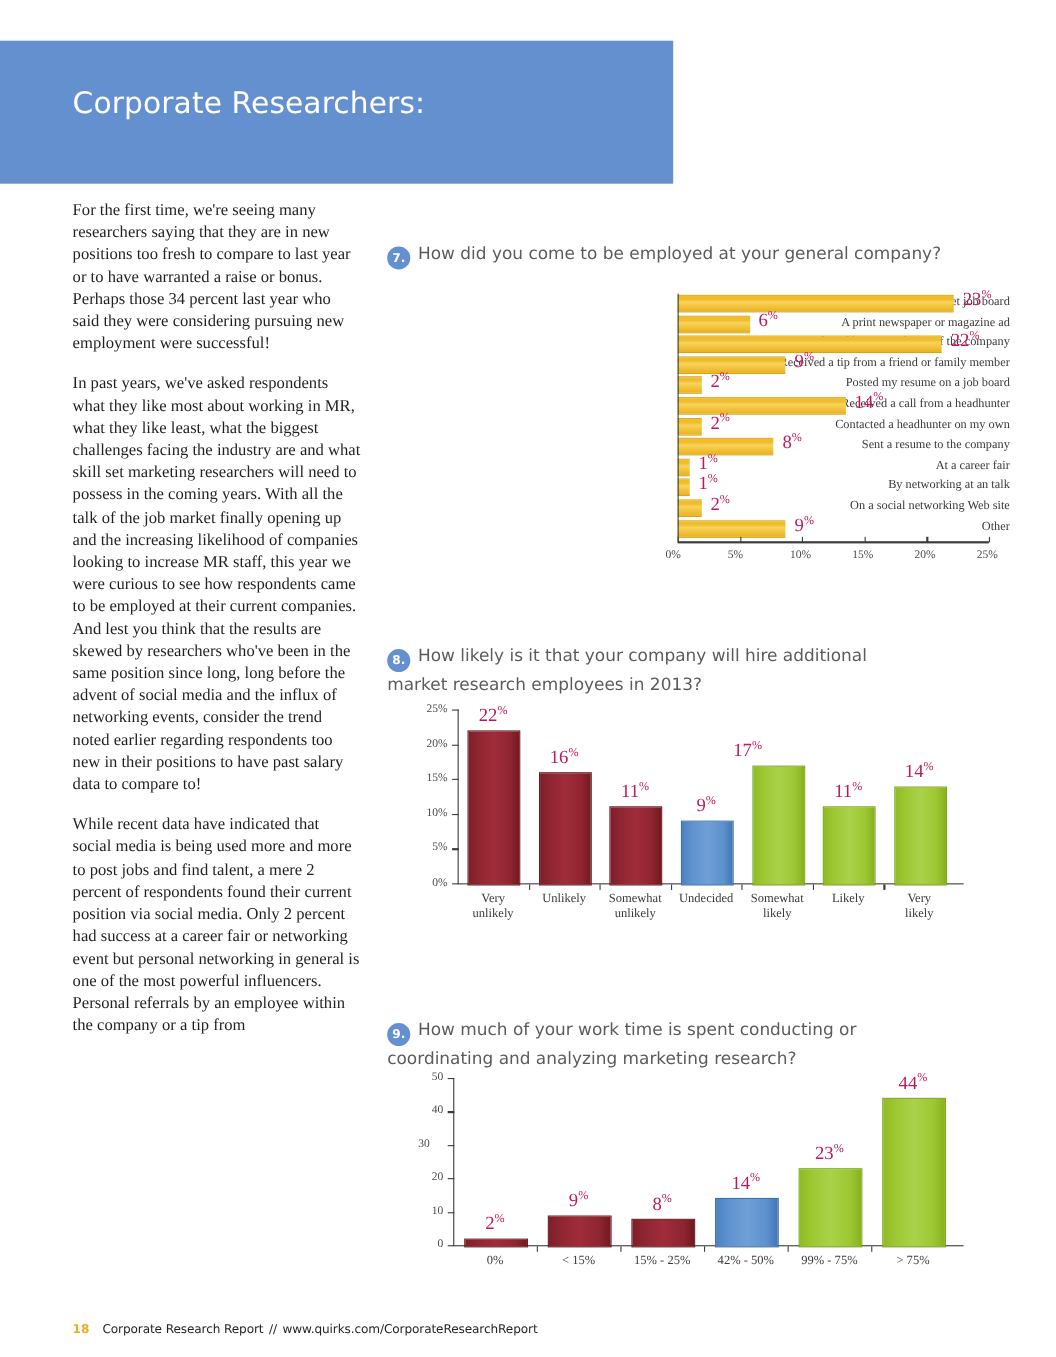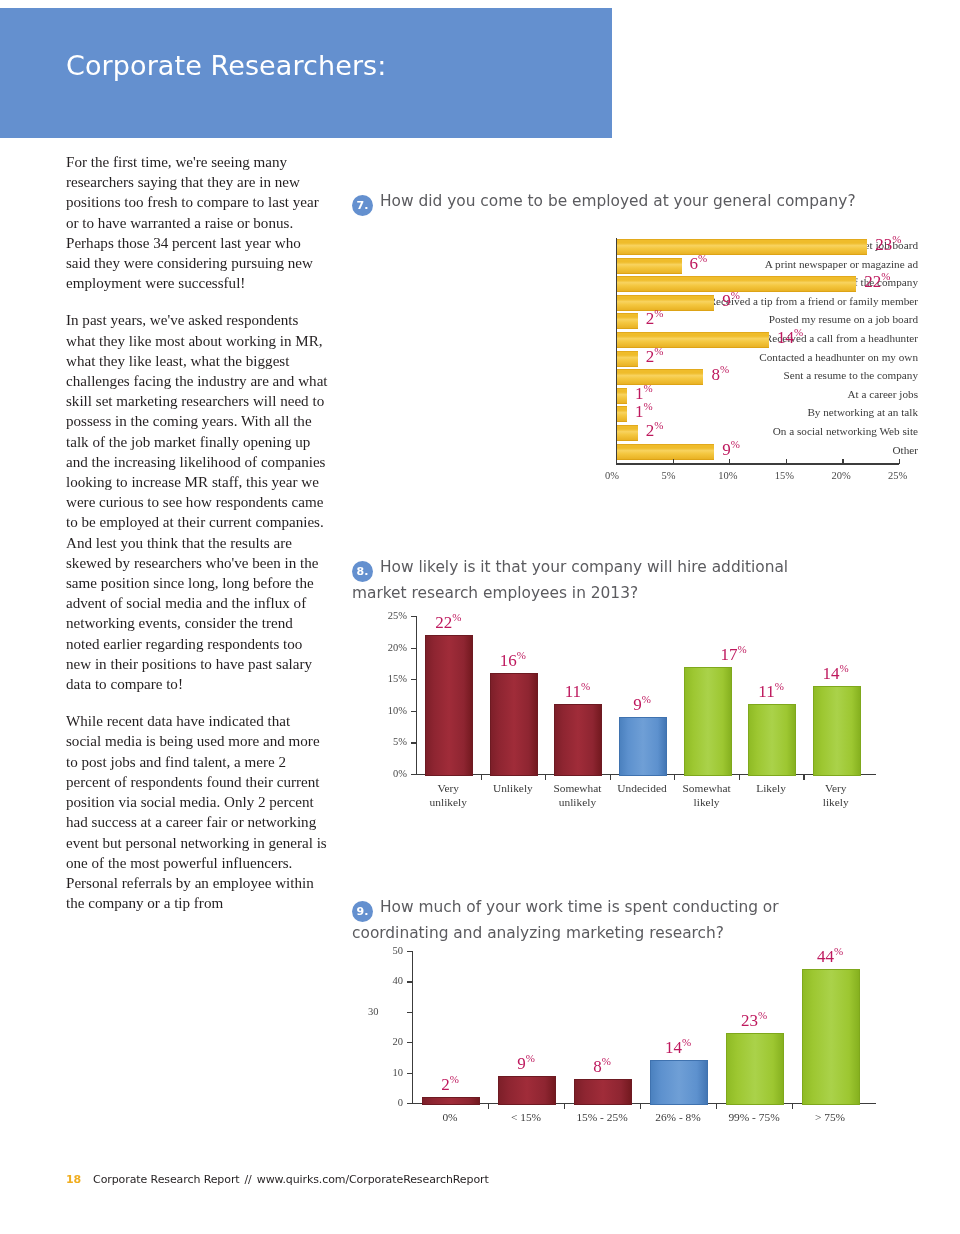--- a/index.html
+++ b/index.html
@@ -9,7 +9,7 @@
     font-family:"Liberation Serif", serif;
     color:#231f20;
   }
-  .page{position:absolute;inset:0;}
+  .page{position:absolute;inset:0;margin-top:29px;}
 
   
   .banner{

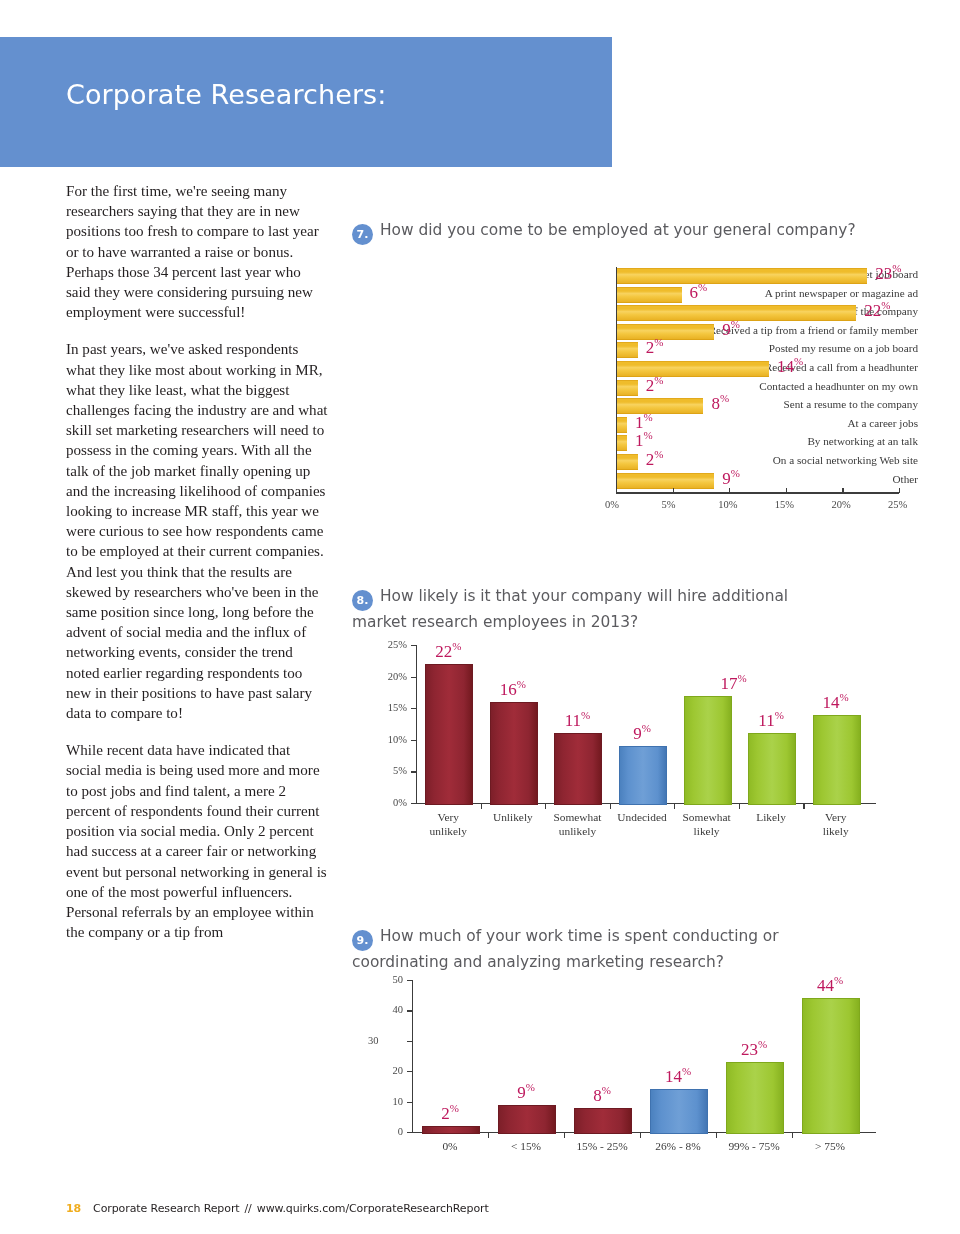--- a/index.html
+++ b/index.html
@@ -180,7 +180,7 @@
       <div class="c7-cat" style="top:139.20000000000002px;width:262px;">Sent a resume to the company</div>
       <div class="hbar" style="left:268px;top:139.20000000000002px;width:87.3904px;"></div>
       <div class="val-lbl" style="left:363.3904px;top:133.20000000000002px;">8<sup>%</sup></div>
-      <div class="c7-cat" style="top:157.8px;width:262px;">At a career jobs</div>
+      <div class="c7-cat" style="top:157.8px;width:262px;">At a career fair</div>
       <div class="hbar" style="left:268px;top:157.8px;width:10.9238px;"></div>
       <div class="val-lbl" style="left:286.9238px;top:151.8px;">1<sup>%</sup></div>
       <div class="c7-cat" style="top:176.4px;width:262px;">By networking at an talk</div>

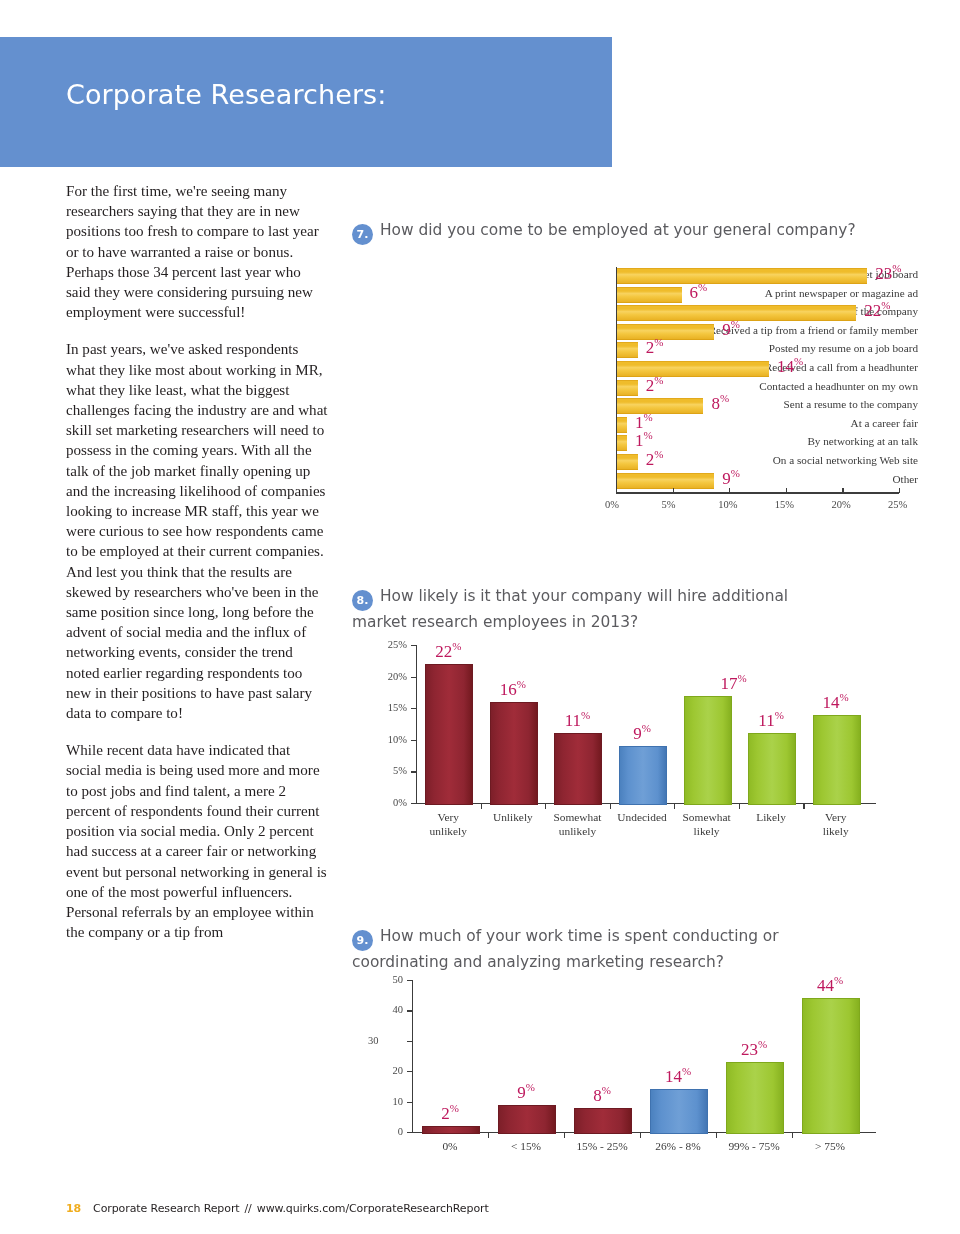--- a/index.html
+++ b/index.html
@@ -244,7 +244,7 @@
       <div class="tick" style="left:306.2857142857143px;top:165px;width:1.2px;height:5px;"></div>
       <div class="cat-lbl" style="left:241.71428571428572px;width:64.57142857142857px;top:172px;">Undecided</div>
       <div class="vbar green" style="left: 315.571px; width: 46px; height: 107.44px; bottom: auto; top: 56.56px;"></div>
-      <div class="val-lbl" style="top:32.55999999999999px;left:298.57142857142856px;width:80px;text-align:right;">17<sup>%</sup></div>
+      <div class="val-lbl" style="top:32.55999999999999px;left:298.57142857142856px;width:80px;text-align:left;">17<sup>%</sup></div>
       <div class="tick" style="left:370.85714285714283px;top:165px;width:1.2px;height:5px;"></div>
       <div class="cat-lbl" style="left:306.2857142857143px;width:64.57142857142857px;top:172px;">Somewhat<br>likely</div>
       <div class="vbar green" style="left: 380.143px; width: 46px; height: 69.52px; bottom: auto; top: 94.48px;"></div>

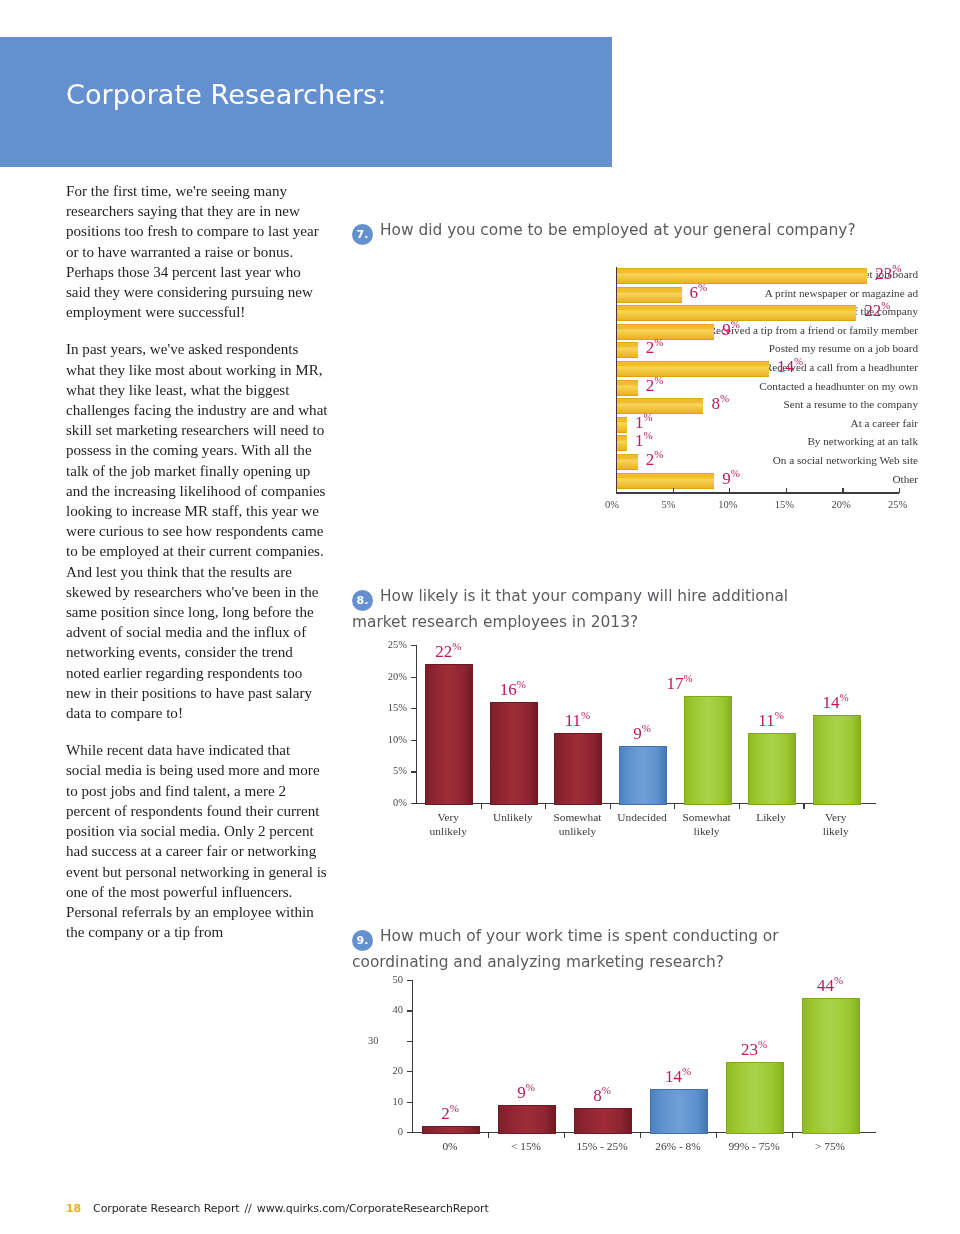--- a/index.html
+++ b/index.html
@@ -270,7 +270,7 @@
       <div class="tick" style="left:39px;top:97.19999999999999px;width:6px;height:1.2px;"></div>
       <div class="axis-lbl" style="left:0px;top:91.19999999999999px;width:35px;text-align:right;">20</div>
       <div class="tick" style="left:39px;top:66.8px;width:6px;height:1.2px;"></div>
-      <div class="axis-lbl" style="left:0px;top:60.8px;width:35px;text-align:left;">30</div>
+      <div class="axis-lbl" style="left:0px;top:60.8px;width:35px;text-align:center;">30</div>
       <div class="tick" style="left:39px;top:36.39999999999999px;width:6px;height:1.2px;"></div>
       <div class="axis-lbl" style="left:0px;top:30.39999999999999px;width:35px;text-align:right;">40</div>
       <div class="tick" style="left:39px;top:6px;width:6px;height:1.2px;"></div>

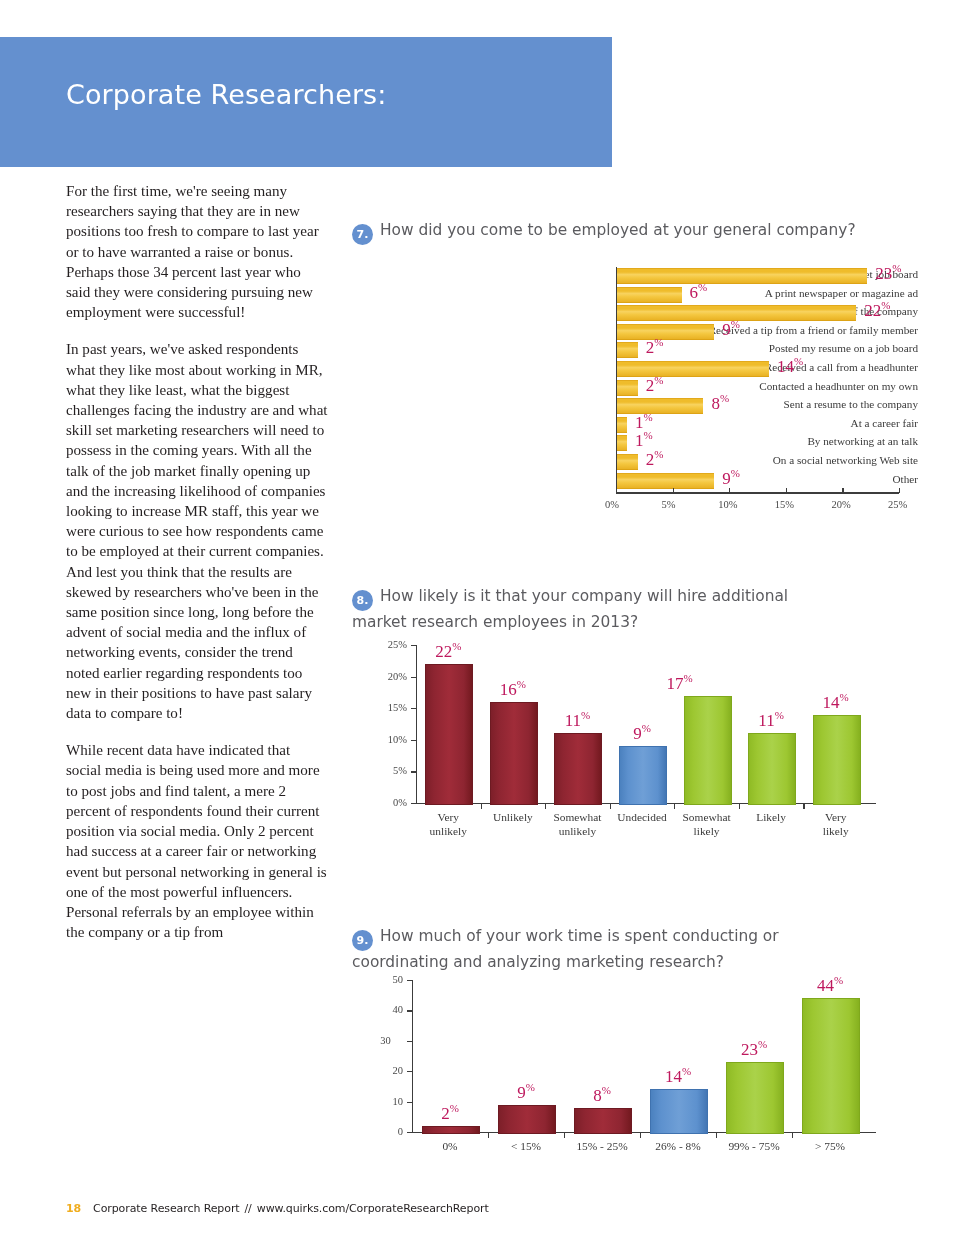--- a/index.html
+++ b/index.html
@@ -290,7 +290,7 @@
       <div class="vbar blue" style="left: 282px; width: 56px; height: 42.56px; bottom: auto; top: 115.44px;"></div>
       <div class="val-lbl" style="top:91.44px;left:270px;width:80px;text-align:center;">14<sup>%</sup></div>
       <div class="tick" style="left:348px;top:159px;width:1.2px;height:5px;"></div>
-      <div class="cat-lbl" style="left:272px;width:76px;top:166px;">26% - 8%</div>
+      <div class="cat-lbl" style="left:272px;width:76px;top:166px;">42% - 50%</div>
       <div class="vbar green" style="left: 358px; width: 56px; height: 69.92px; bottom: auto; top: 88.08px;"></div>
       <div class="val-lbl" style="top:64.08px;left:346px;width:80px;text-align:center;">23<sup>%</sup></div>
       <div class="tick" style="left:424px;top:159px;width:1.2px;height:5px;"></div>

